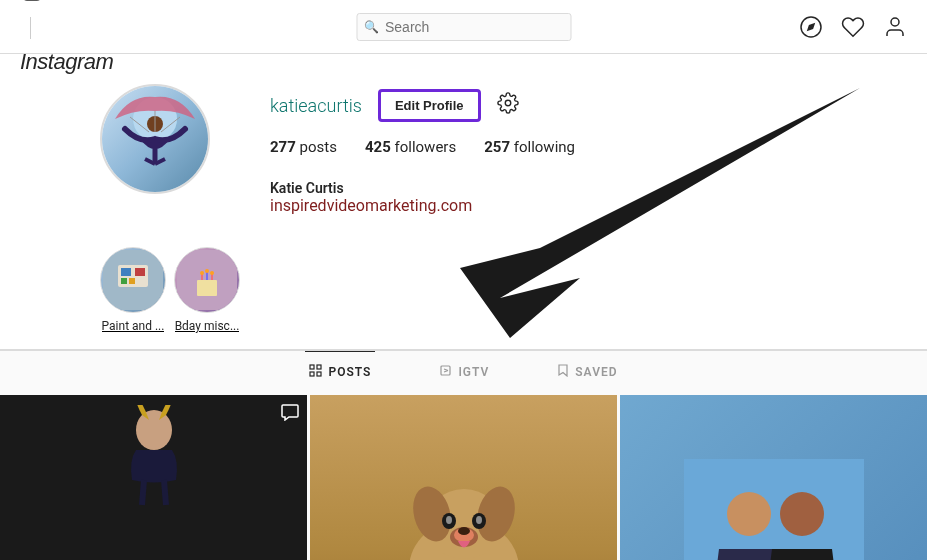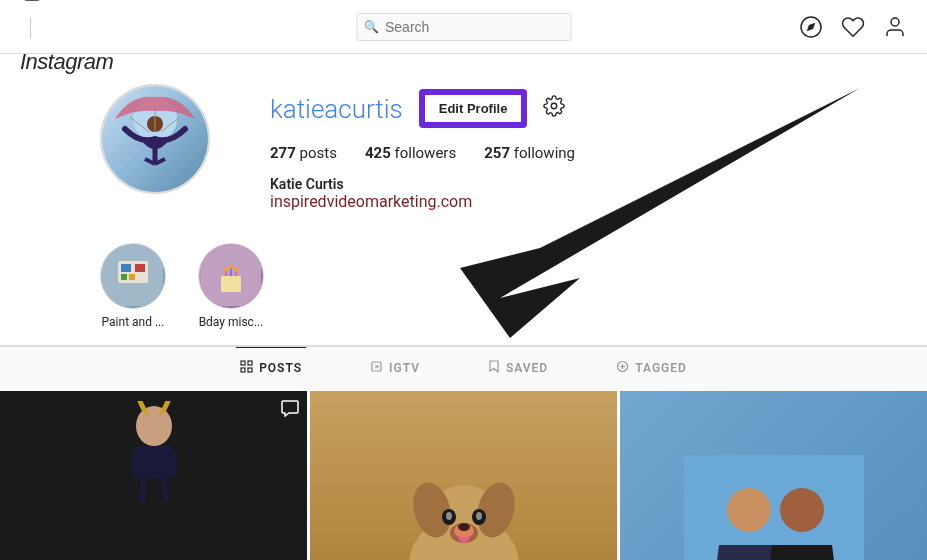--- a/index.html
+++ b/index.html
@@ -130,9 +130,9 @@
       margin-bottom: 16px;
     }
     .profile-username {
-      font-size: 26px;
+      font-size: 18px;
       font-weight: 300;
-      color: #3b82f6;
+      color: #0f766e;
     }
     .profile-edit-btn {
       border: 6px solid #6d28d9;

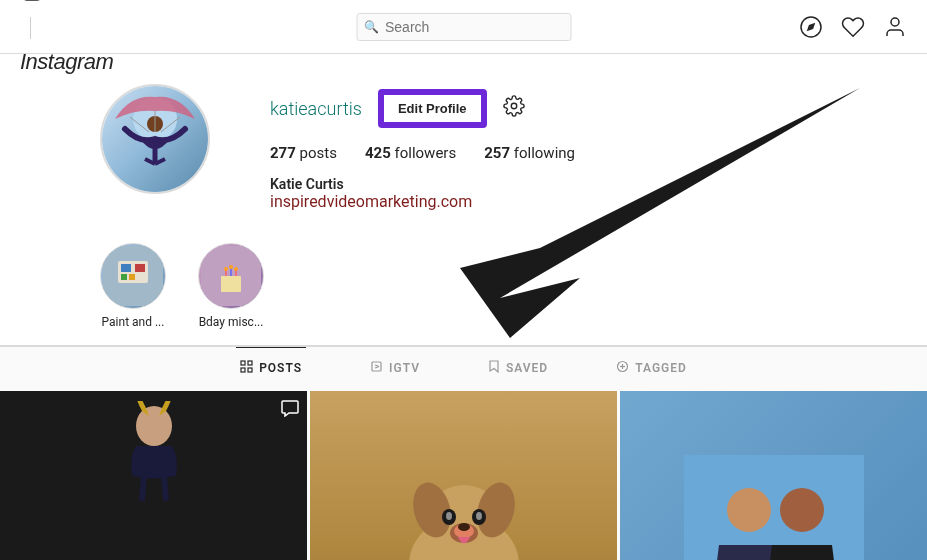--- a/index.html
+++ b/index.html
@@ -135,7 +135,7 @@
       color: #0f766e;
     }
     .profile-edit-btn {
-      border: 6px solid #6d28d9;
+      border: 3px solid #6d28d9;
       background: #fff;
       border-radius: 4px;
       padding: 6px 14px;

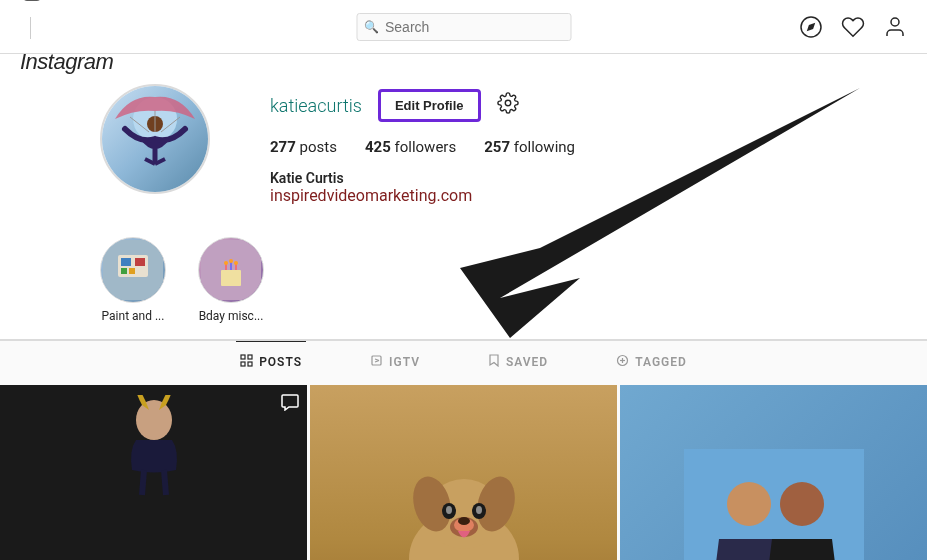--- a/index.html
+++ b/index.html
@@ -154,7 +154,7 @@
     .profile-stats {
       display: flex;
       gap: 28px;
-      margin-bottom: 14px;
+      margin-bottom: 24px;
     }
     .stat-item {
       font-size: 15px;

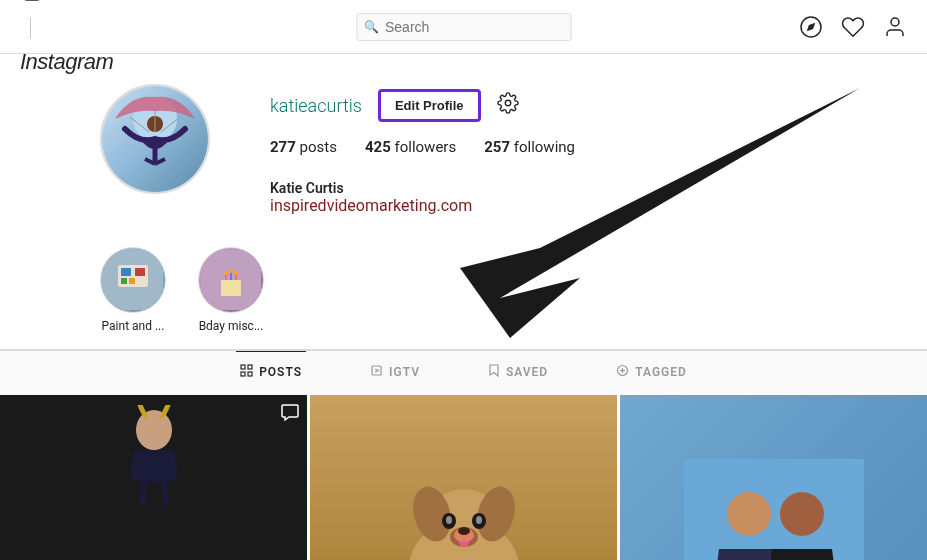--- a/index.html
+++ b/index.html
@@ -179,8 +179,9 @@
       background: #fff;
       padding: 12px 100px 16px 100px;
       display: flex;
-      gap: 32px;
+      gap: 8px;
       border-bottom: 1px solid #dbdbdb;
+      text-decoration: underline;
     }
     .story-item {
       display: flex;

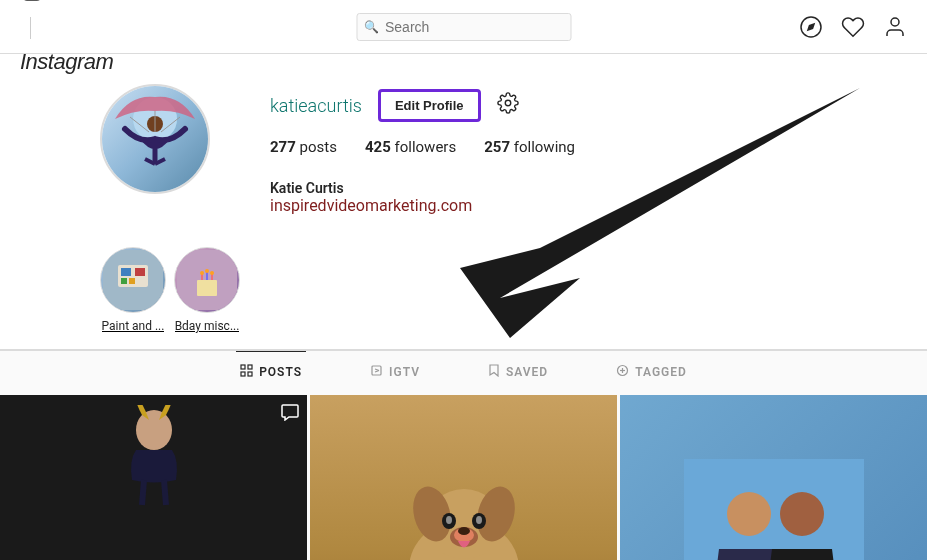--- a/index.html
+++ b/index.html
@@ -466,16 +466,6 @@
       </span>
       <span>SAVED</span>
     </div>
-    <div class="tab-item">
-      <span class="tab-icon">
-        <svg width="13" height="13" viewBox="0 0 13 13" fill="none" stroke="#999" stroke-width="1.2">
-          <circle cx="6.5" cy="6.5" r="5"></circle>
-          <line x1="6.5" y1="4" x2="6.5" y2="9"></line>
-          <line x1="4" y1="6.5" x2="9" y2="6.5"></line>
-        </svg>
-      </span>
-      <span>TAGGED</span>
-    </div>
   </nav>
 
   <main class="photo-grid">

